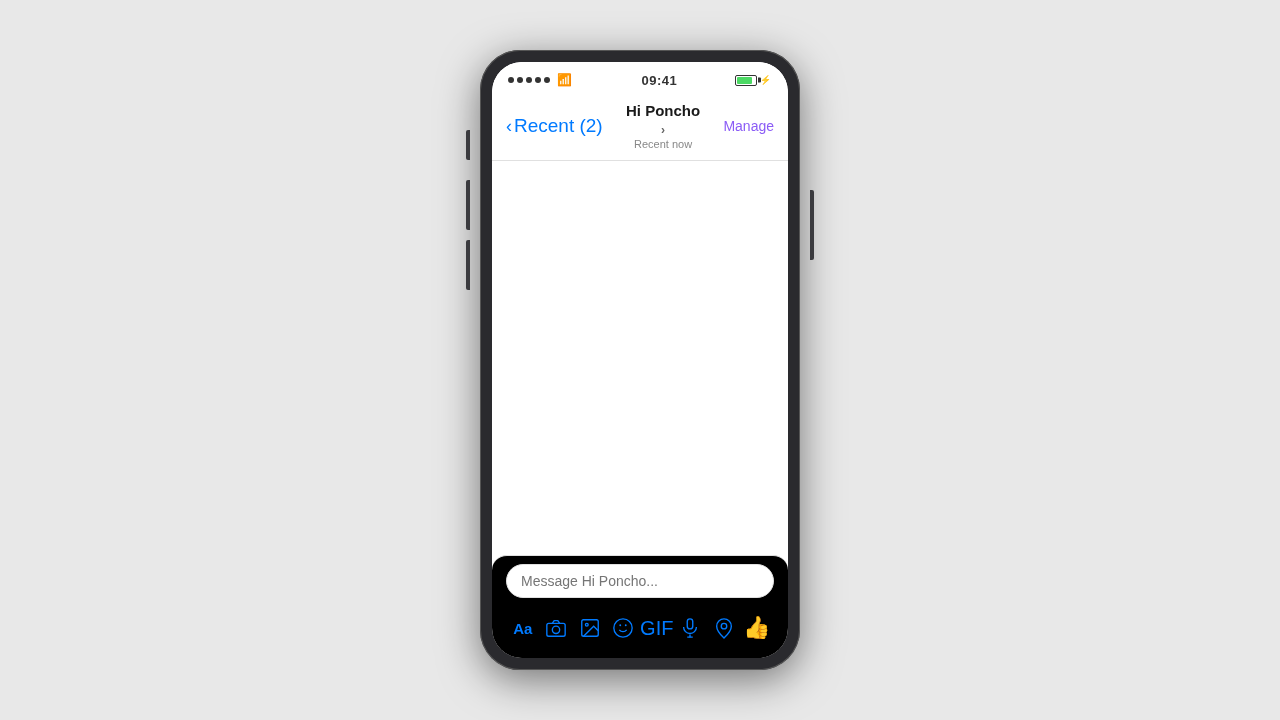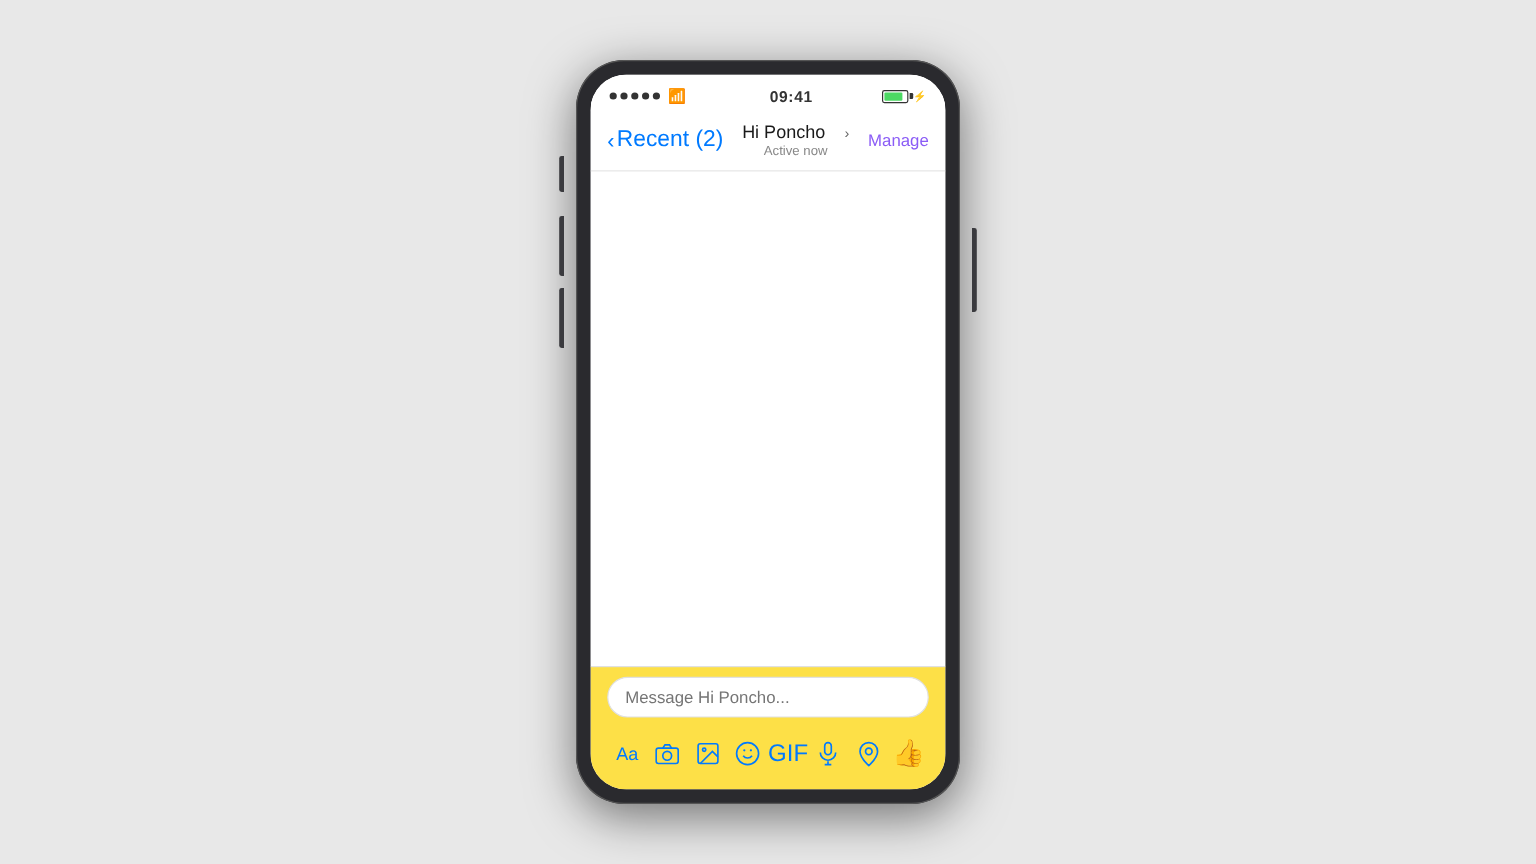--- a/index.html
+++ b/index.html
@@ -208,10 +208,11 @@
       display: flex;
       align-items: center;
       justify-content: center;
-      gap: 16px;
+      gap: 4px;
       font-size: 15px;
-      font-weight: 400;
+      font-weight: 700;
       color: #1a1a1a;
+      flex-direction: column;
     }
 
     .nav-title-chevron {

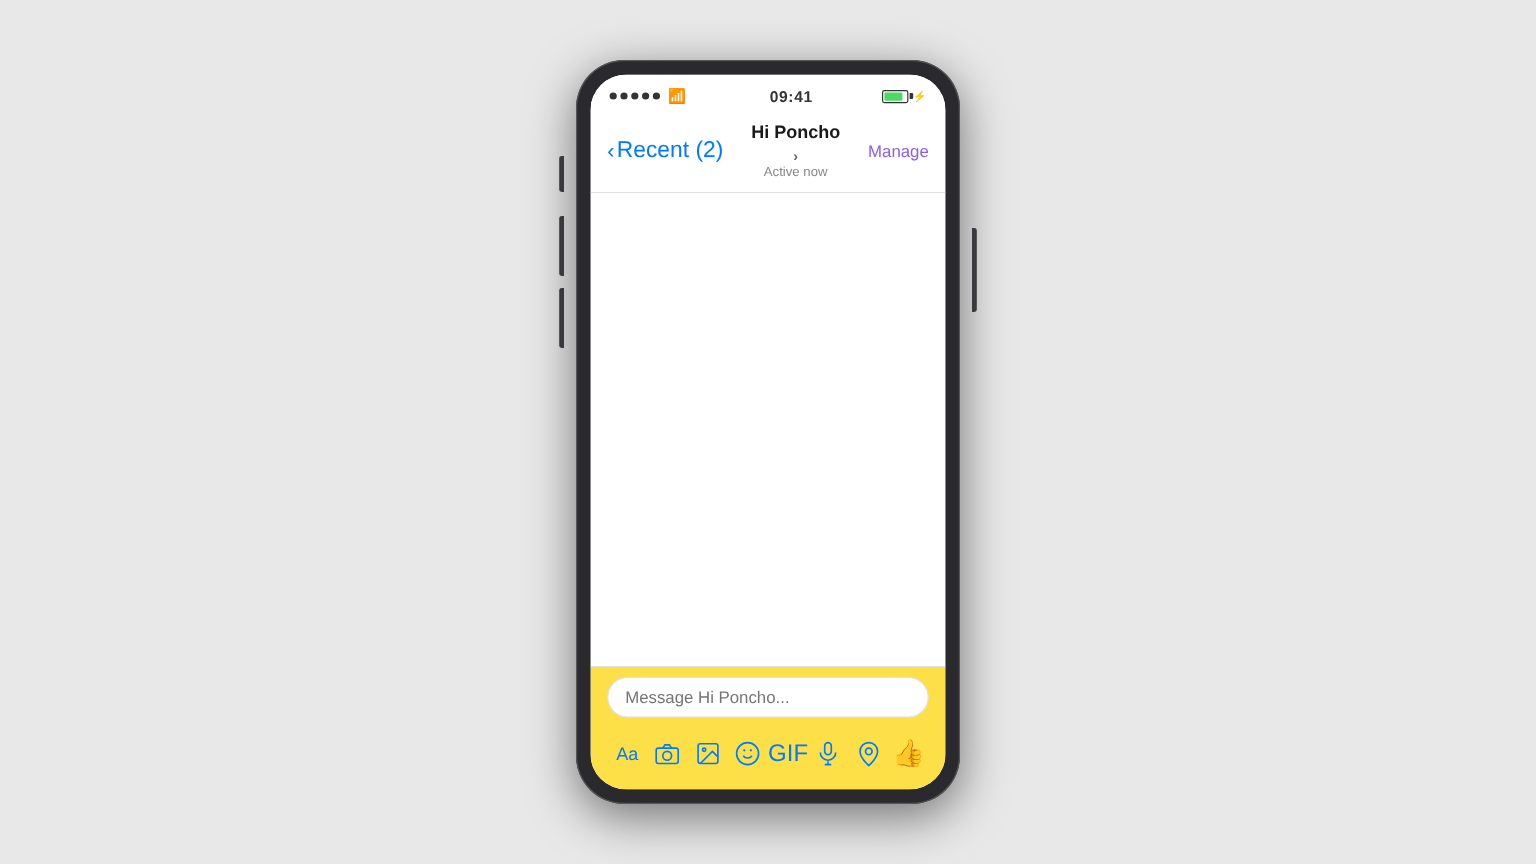--- a/index.html
+++ b/index.html
@@ -335,7 +335,7 @@
             <span>Hi Poncho</span>
             <span class="nav-title-chevron">›</span>
           </div>
-          <div class="nav-subtitle">Active now</div>
+          <div class="nav-subtitle">Recent now</div>
         </div>
         <div class="nav-manage">Manage</div>
       </div>

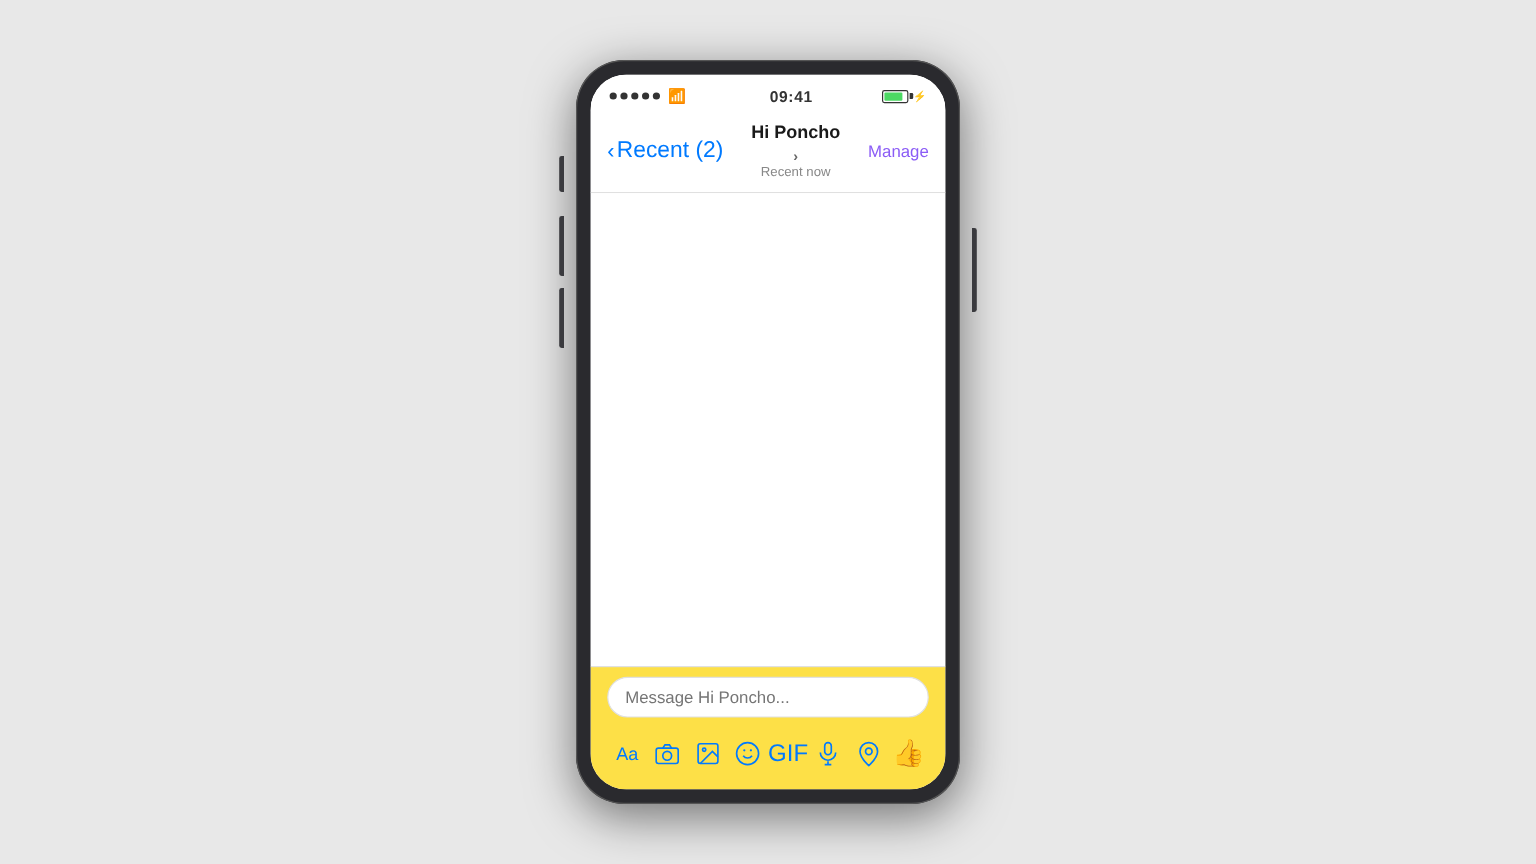--- a/index.html
+++ b/index.html
@@ -244,9 +244,10 @@
     
     .input-area {
       border-top: 1px solid #e0e0e0;
-      background: #fde047;
+      background: #000000;
       padding: 8px 14px;
       flex-shrink: 0;
+      border-radius: 15px;
     }
 
     .message-input-row {

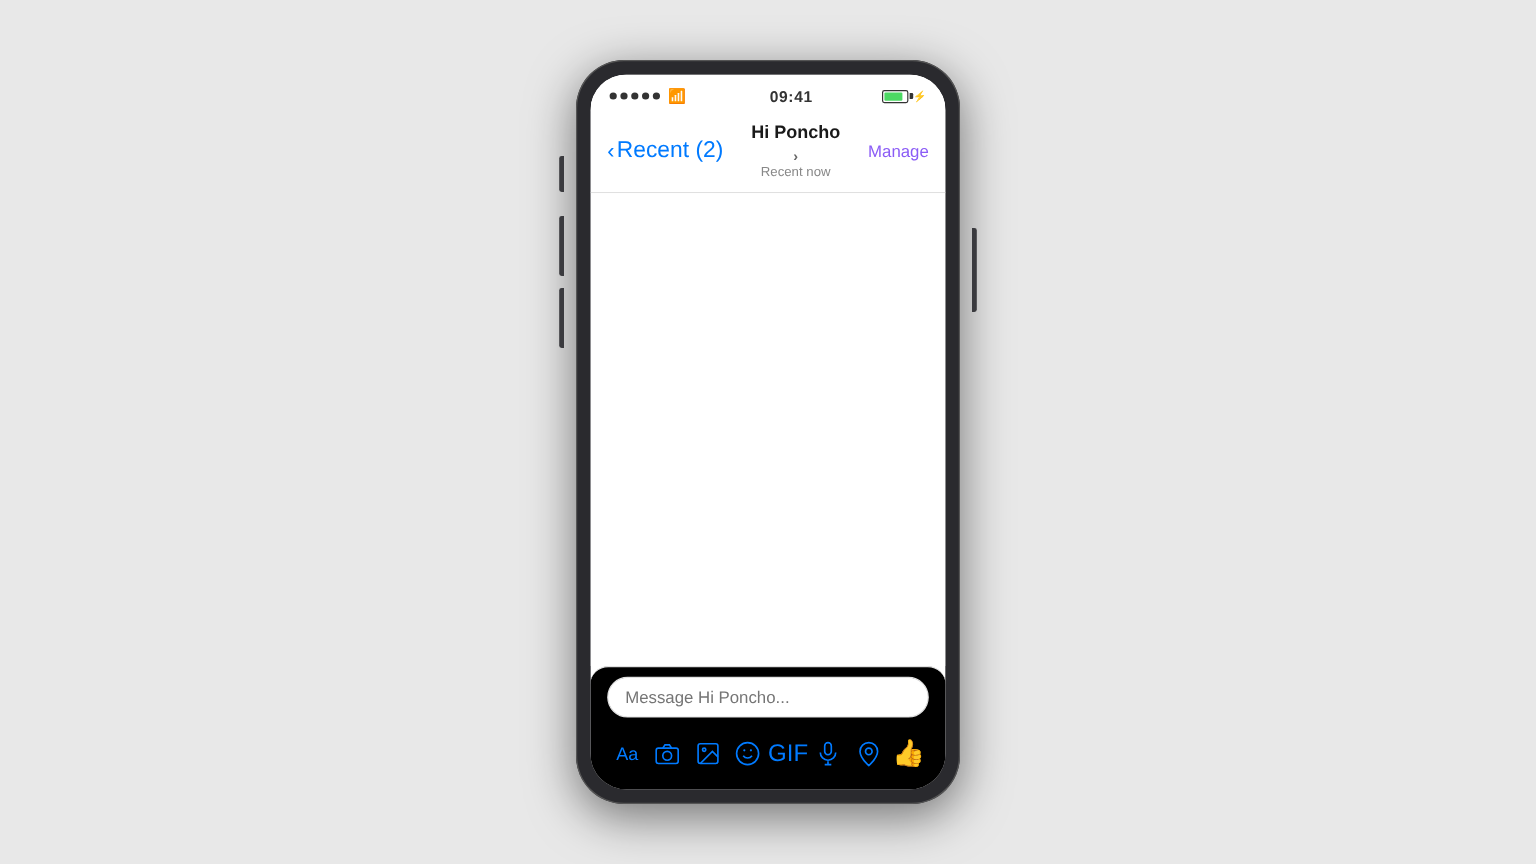--- a/index.html
+++ b/index.html
@@ -350,7 +350,7 @@
         </div>
         <div class="toolbar-icons">
           <div class="toolbar-icon">
-            <span style="font-size:15px;font-weight:400;color:#007aff;">Aa</span>
+            <span style="font-size:15px;font-weight:700;color:#007aff;">Aa</span>
           </div>
           <div class="toolbar-icon">
 

